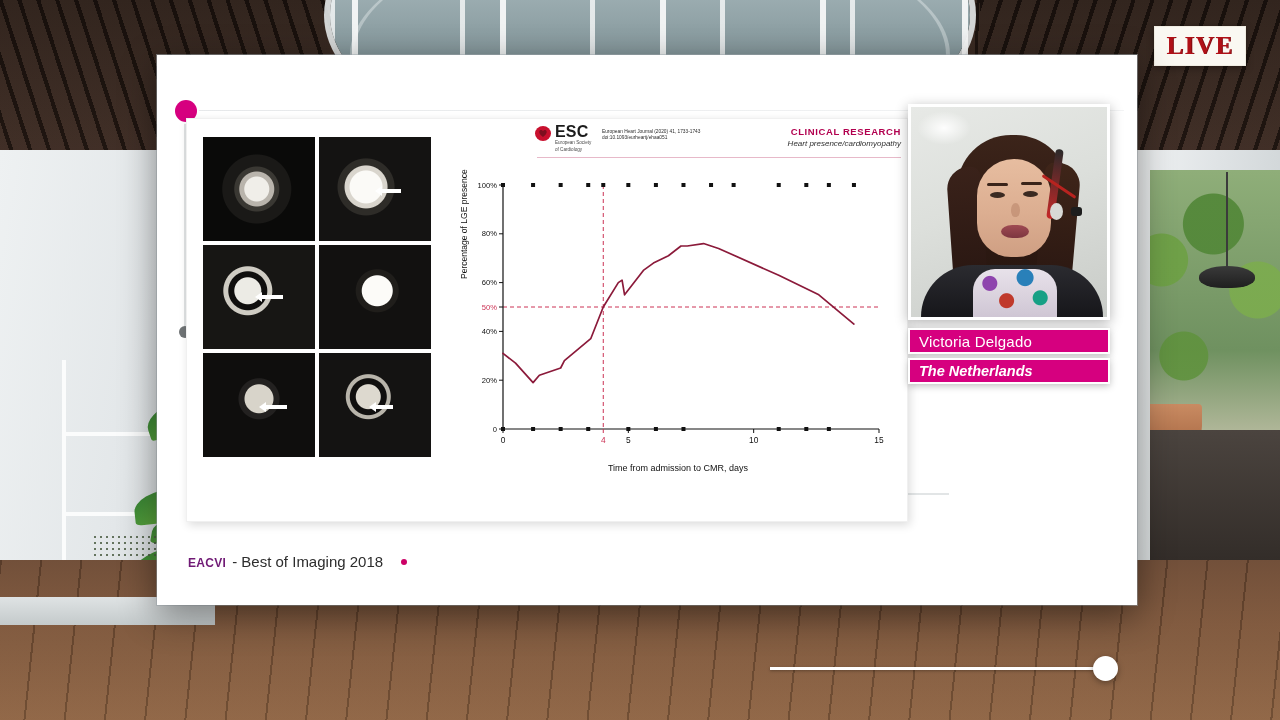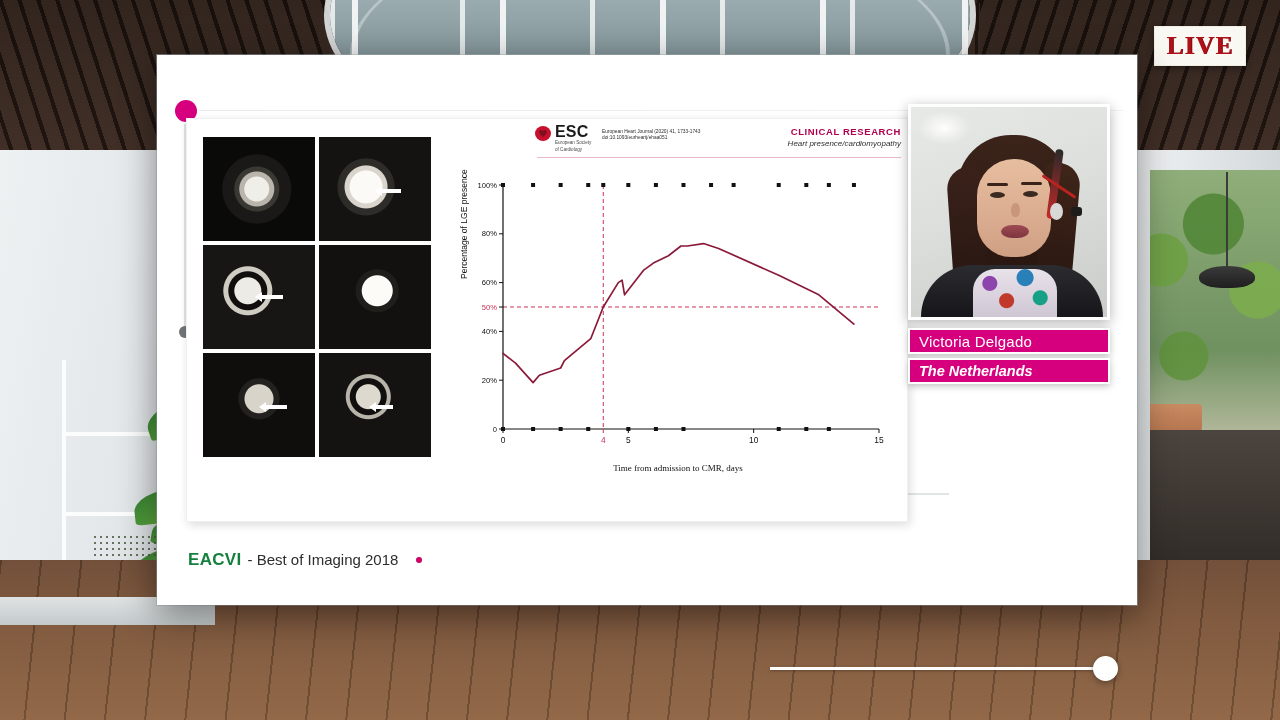--- a/index.html
+++ b/index.html
@@ -244,7 +244,7 @@
   }
   .xlabel {
     position:absolute; left:0; right:0; bottom:-2px; text-align:center;
-    font-size: 9px; color:#111;font-family:Liberation Serif, serif;
+    font-size: 9px; color:#111;
   }
 
   

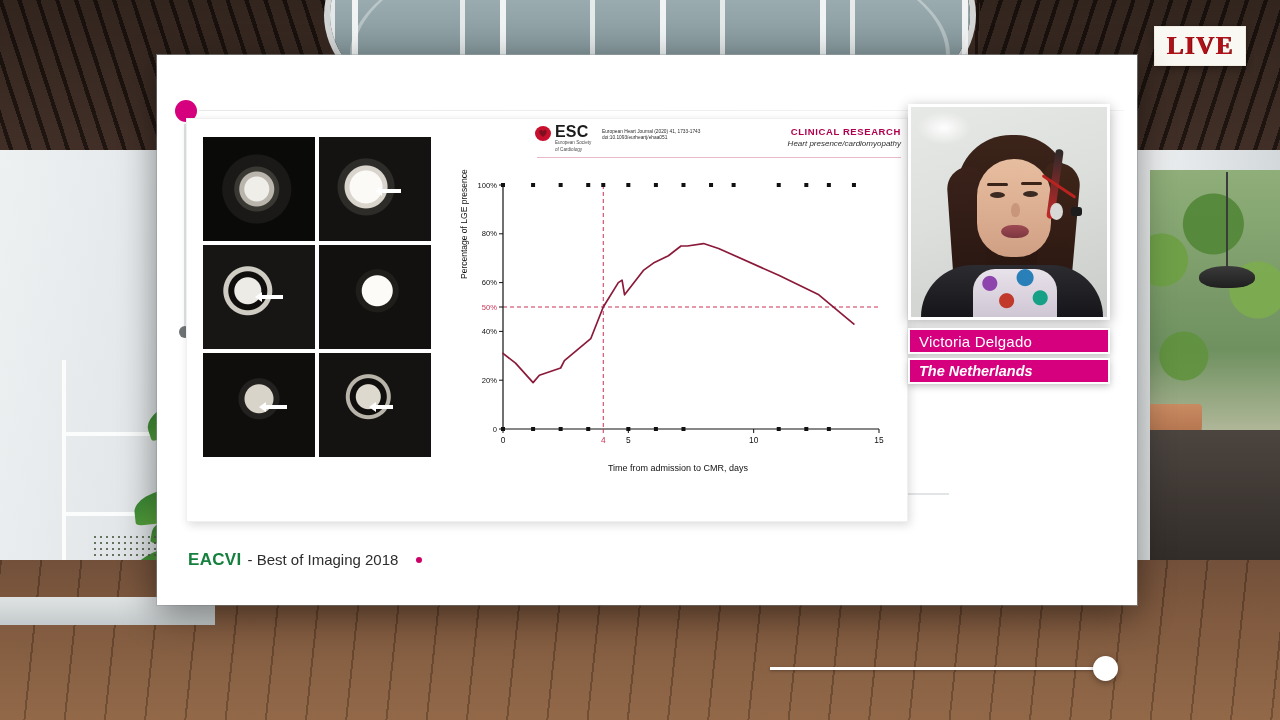--- a/index.html
+++ b/index.html
@@ -249,7 +249,7 @@
 
   
   .slide-footer { position:absolute; left:26px; bottom:30px; display:flex; align-items:baseline; gap:6px; }
-  .eacvi { font-weight:700; font-size:17px; color:#15803d; letter-spacing:.3px; }
+  .eacvi { font-weight:700; font-size:12px; color:#701a75; letter-spacing:.3px; }
   .foot-txt { font-size:15px; color:#2d2d2d; }
   .foot-dot { width:6px; height:6px; border-radius:50%; background:#cc0066; margin-left:12px; align-self:center; }
 

